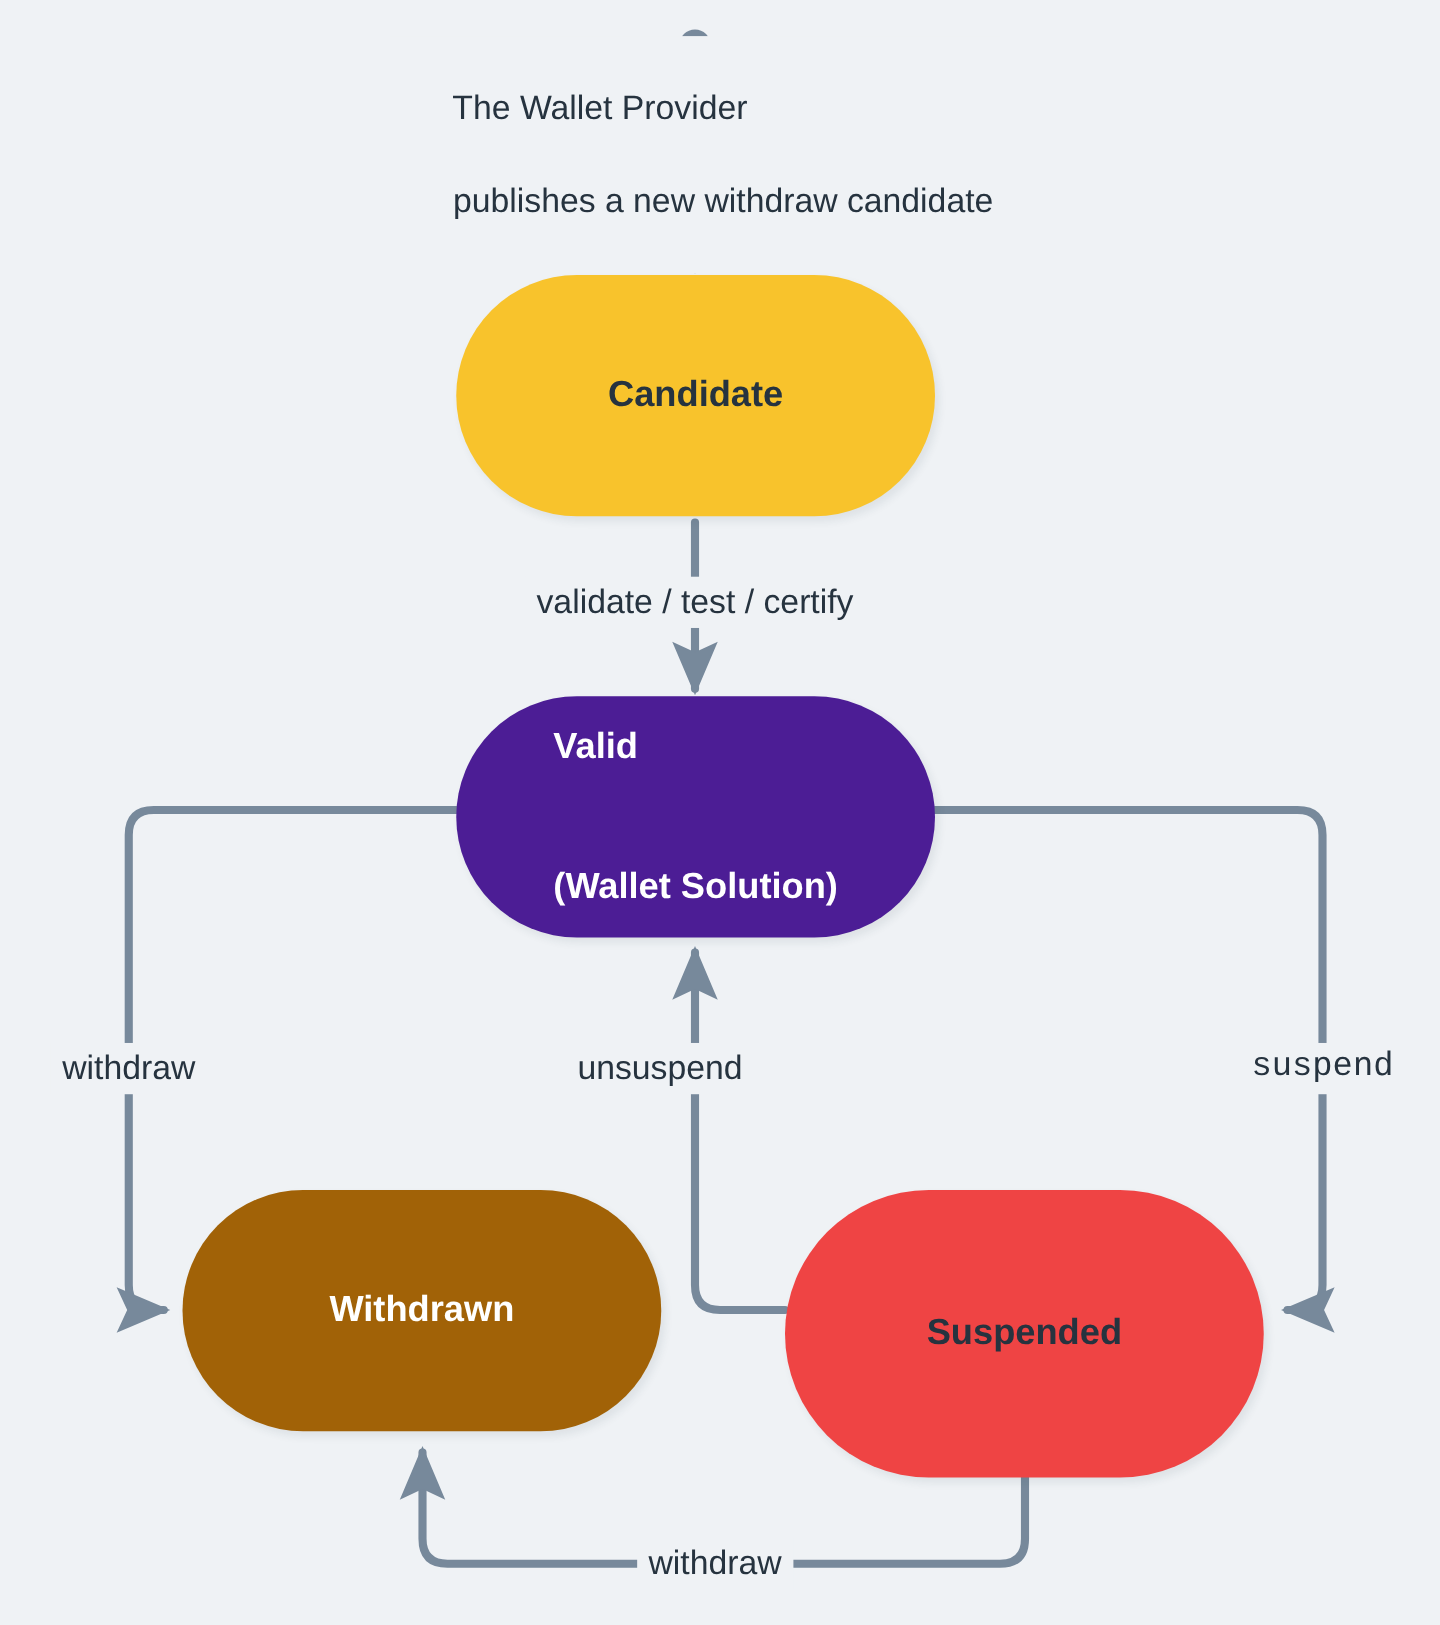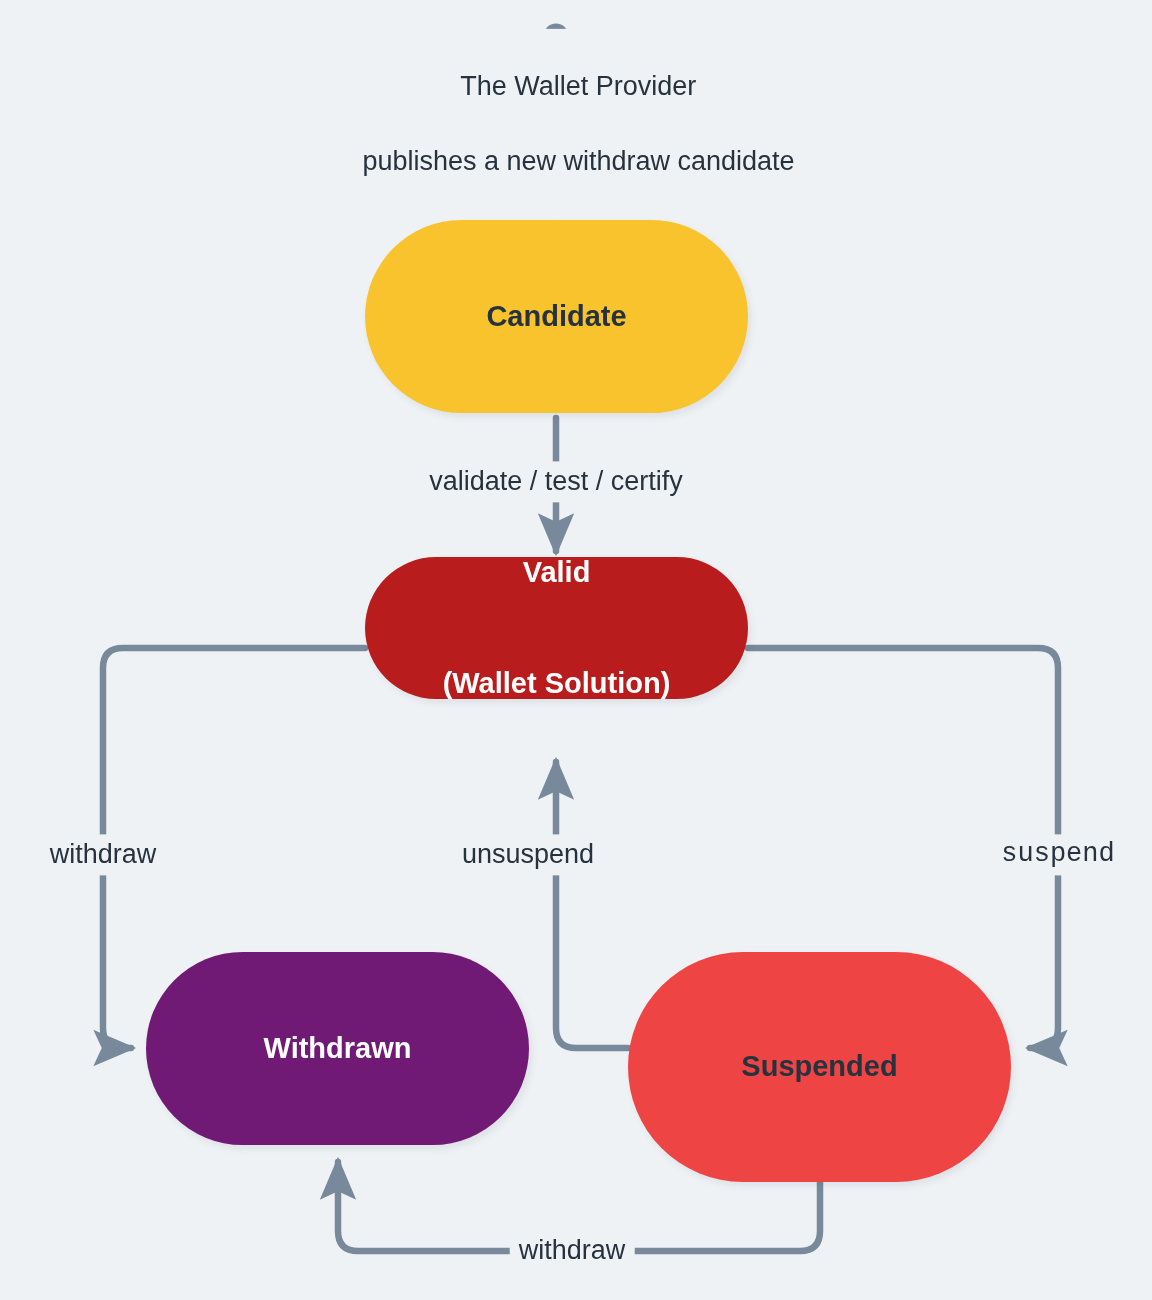--- a/index.html
+++ b/index.html
@@ -79,7 +79,7 @@
     color: #26333f;
     font-size: 27px;
     line-height: 1.38;
-    text-align: center;
+    text-align: left;
     white-space: pre;
     background: #eff2f5;
     padding: 2px 9px;

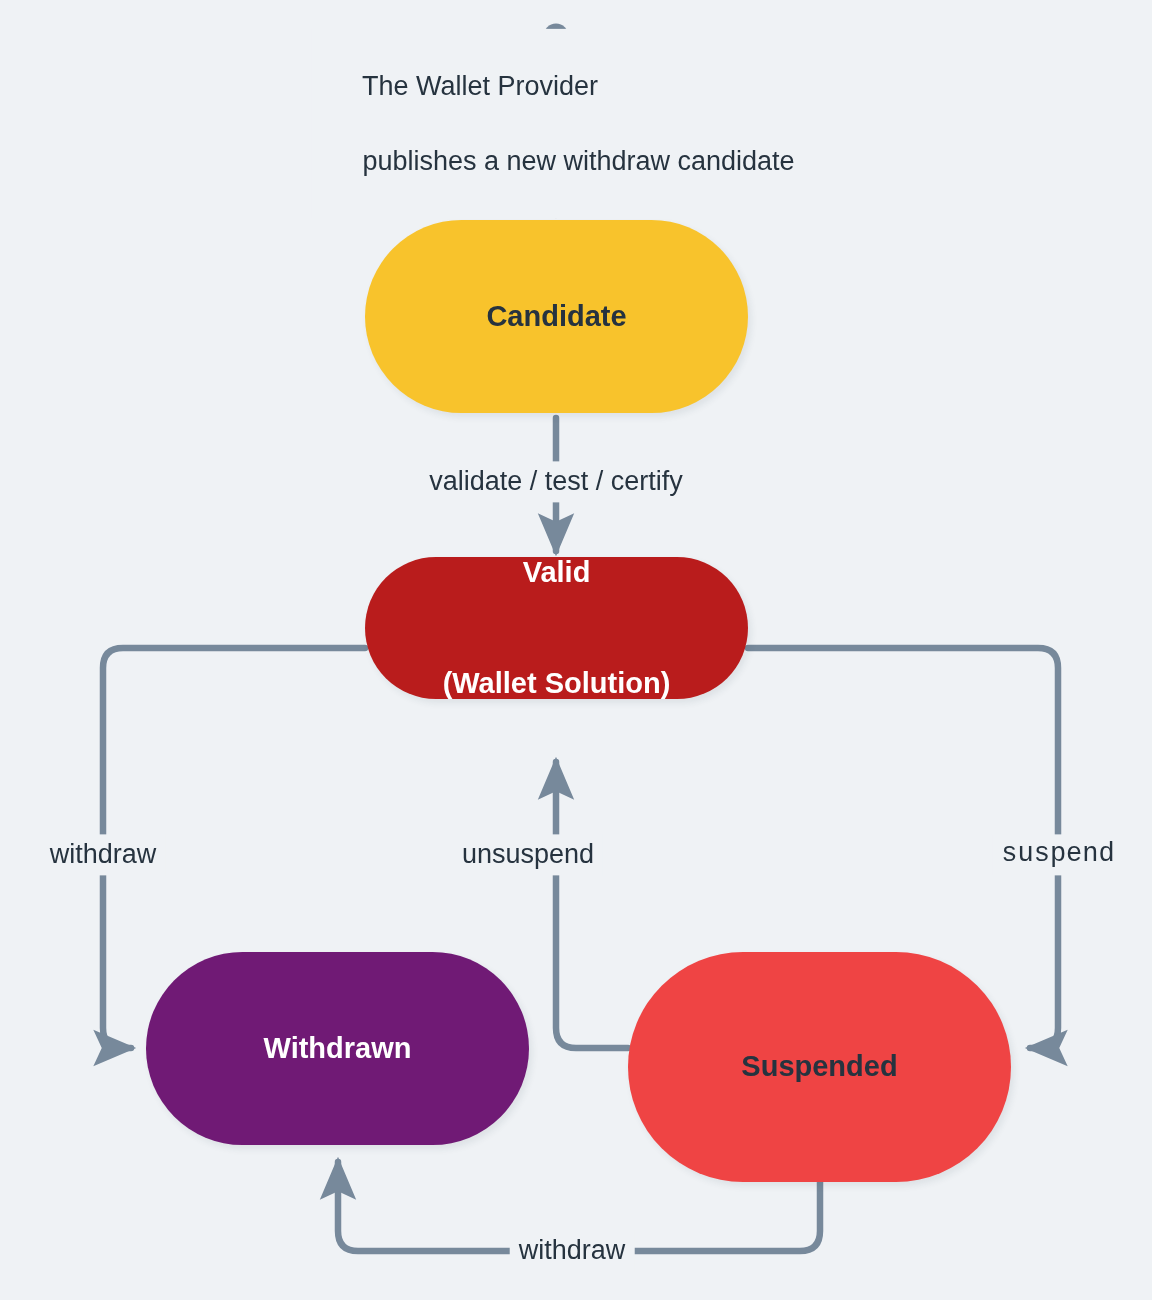--- a/index.html
+++ b/index.html
@@ -34,7 +34,6 @@
     display: flex;
     align-items: center;
     justify-content: center;
-    text-align: center;
     border-radius: 999px;
     font-weight: bold;
     line-height: 1.28;

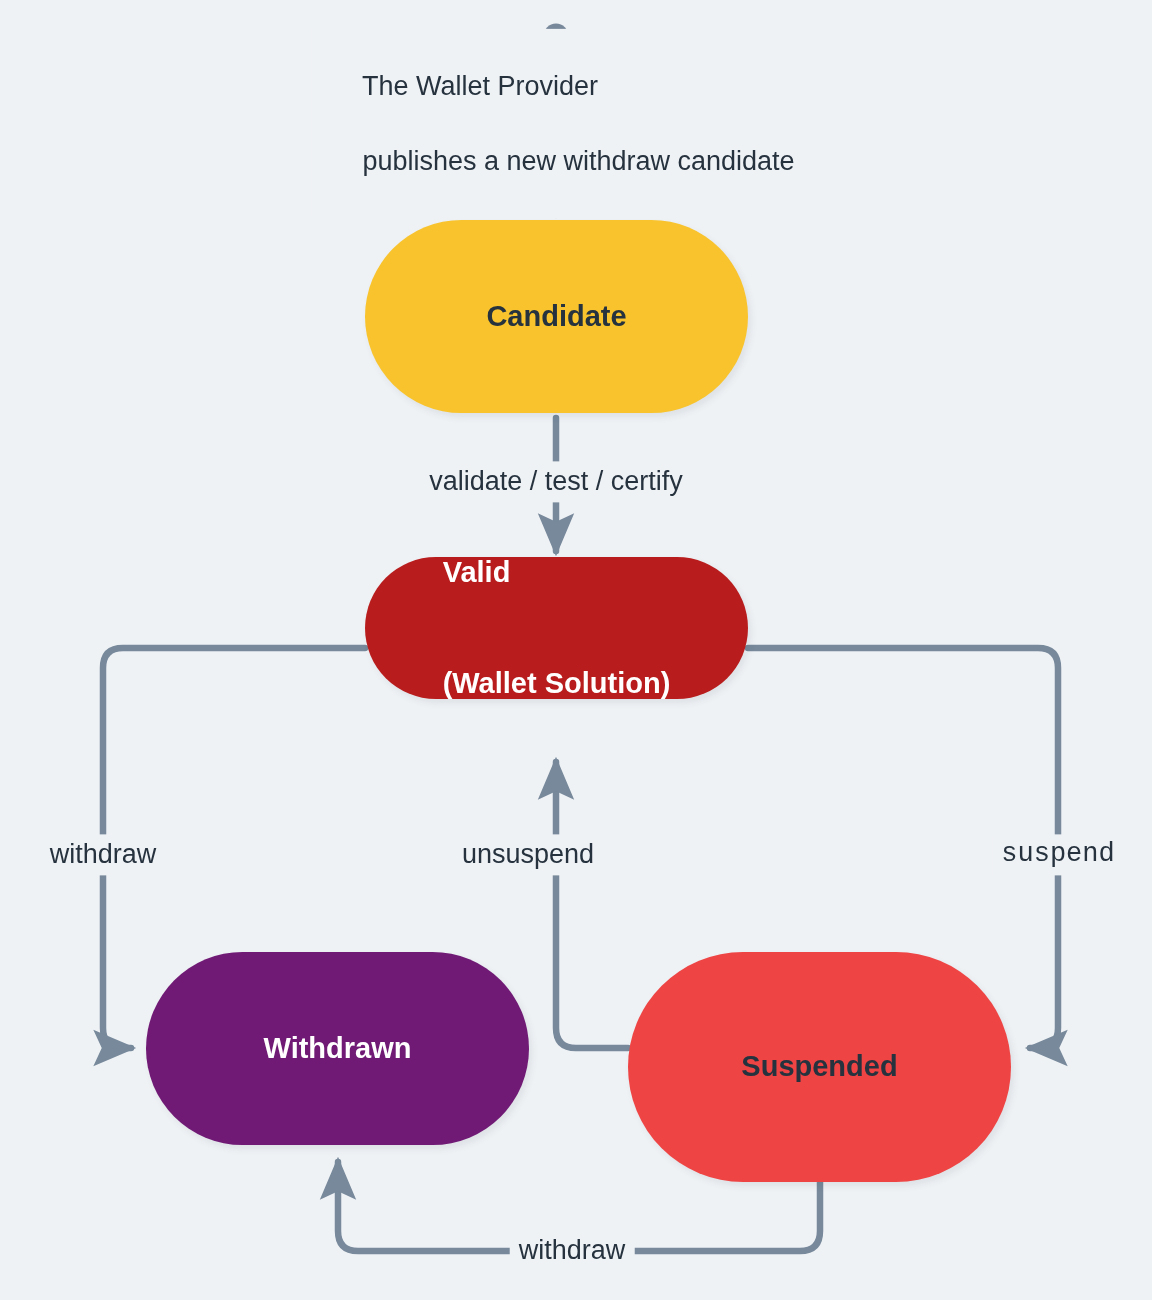--- a/index.html
+++ b/index.html
@@ -52,8 +52,8 @@
   }
   #node-valid {
     left: 365px;  top: 557px;
-    width: 383px; height: 142px;
-    background: #b91c1c;
+    width: 383px; height: 193px;
+    background: #4c1d95;
     color: #ffffff;
     font-size: 29px;
   }

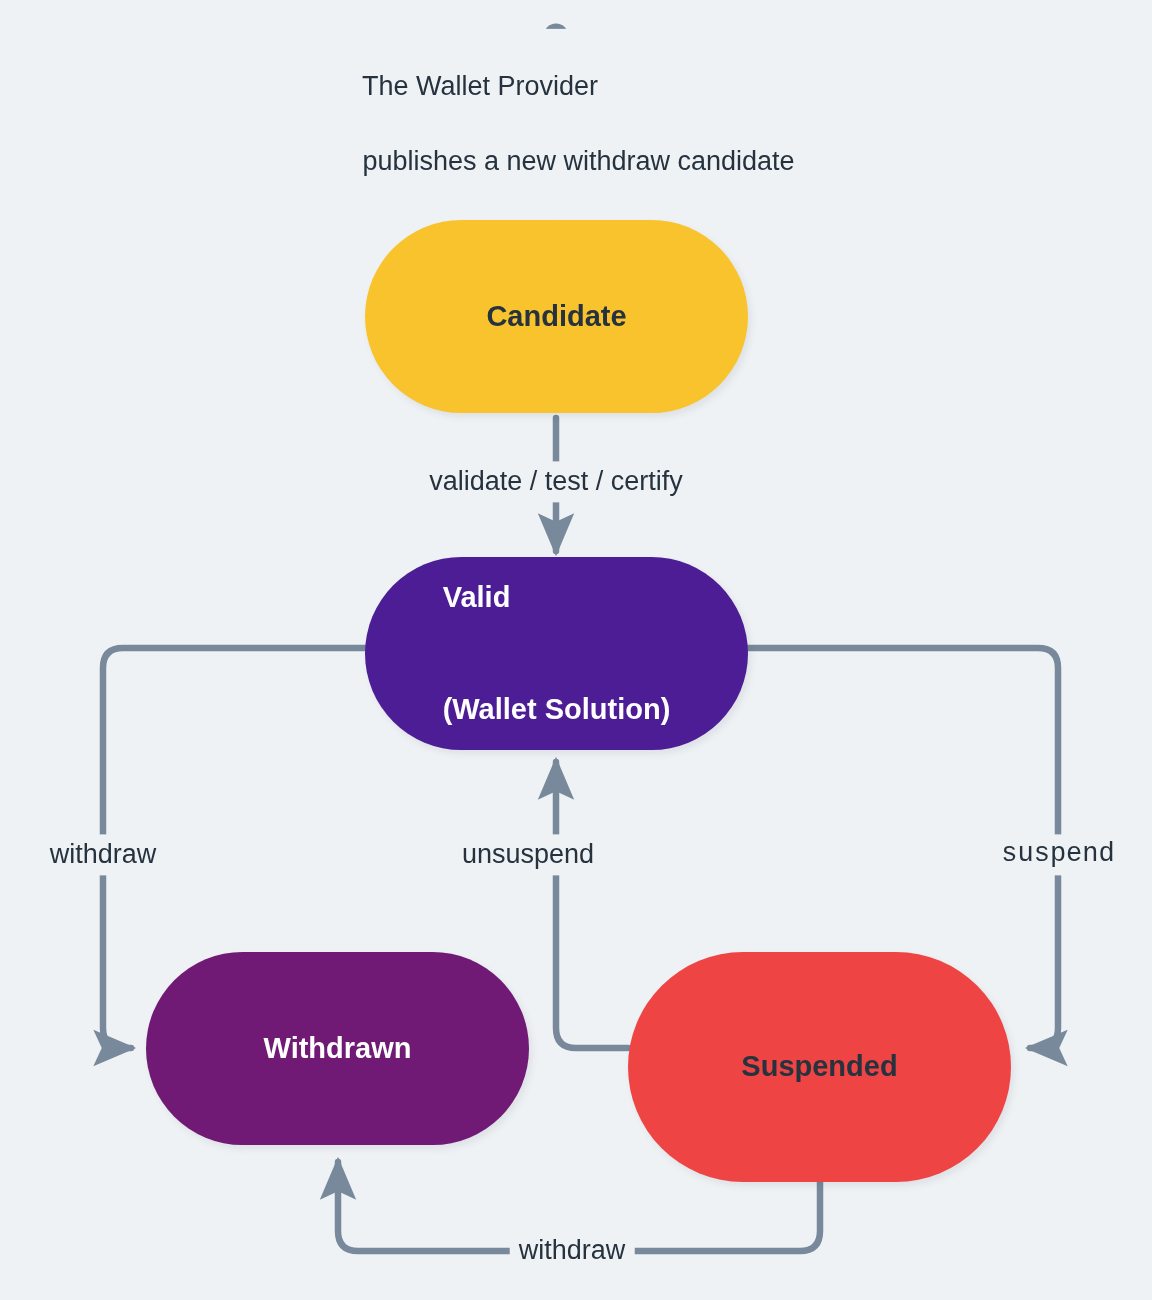--- a/index.html
+++ b/index.html
@@ -60,7 +60,7 @@
   #node-withdrawn {
     left: 146px;  top: 952px;
     width: 383px; height: 193px;
-    background: #701a75;
+    background: #a16207;
     color: #ffffff;
     font-size: 29px;
   }

